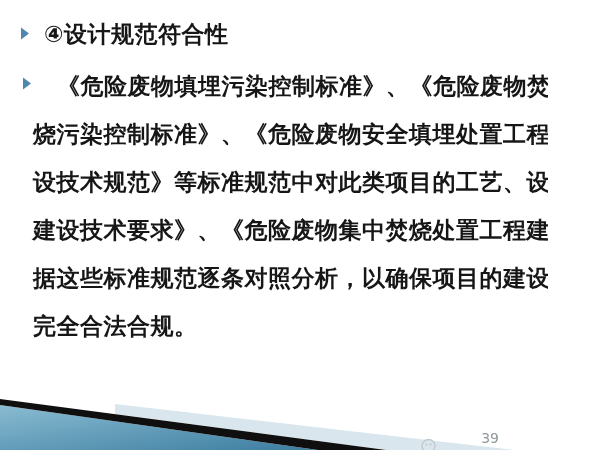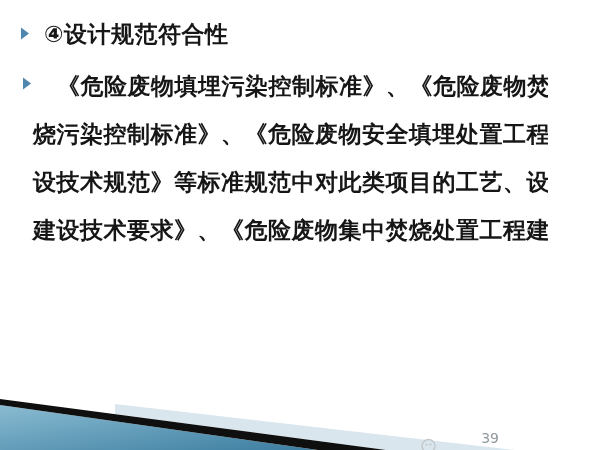--- a/index.html
+++ b/index.html
@@ -97,6 +97,7 @@
     <div class="body-line">烧污染控制标准》、《危险废物安全填埋处置工程</div>
     <div class="body-line">设技术规范》等标准规范中对此类项目的工艺、设</div>
     <div class="body-line">建设技术要求》、《危险废物集中焚烧处置工程建</div>
+    <div class="body-line">据这些标准规范逐条对照分析，以确保项目的建设</div>
   </div>
 
   <svg class="band-svg" viewBox="0 0 600 62" preserveAspectRatio="none">

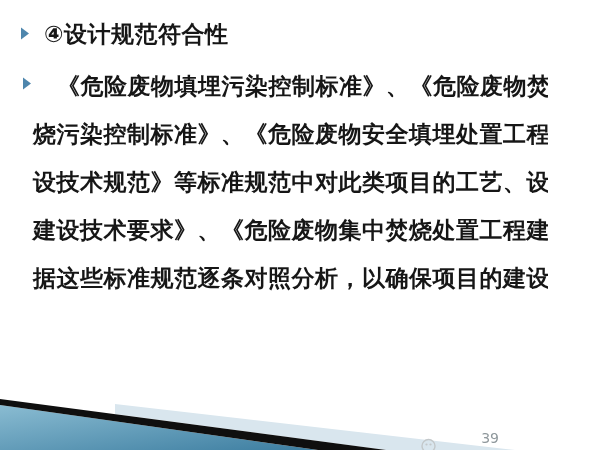--- a/index.html
+++ b/index.html
@@ -98,6 +98,7 @@
     <div class="body-line">设技术规范》等标准规范中对此类项目的工艺、设</div>
     <div class="body-line">建设技术要求》、《危险废物集中焚烧处置工程建</div>
     <div class="body-line">据这些标准规范逐条对照分析，以确保项目的建设</div>
+    <div class="body-line">完全合法合规。</div>
   </div>
 
   <svg class="band-svg" viewBox="0 0 600 62" preserveAspectRatio="none">

